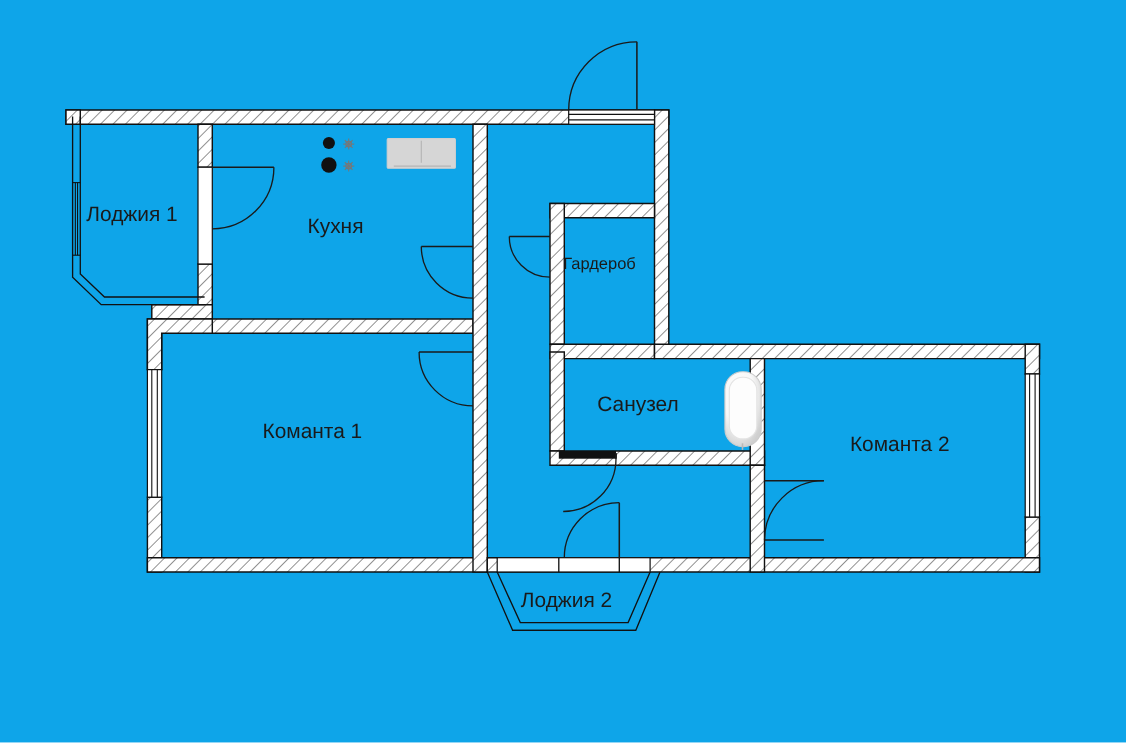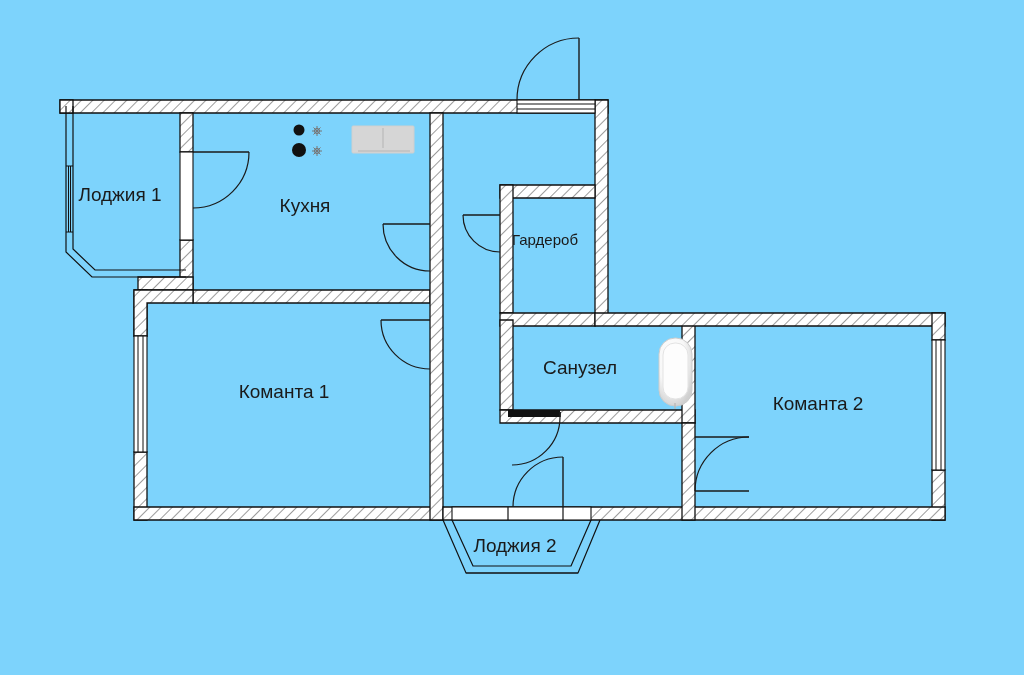--- a/index.html
+++ b/index.html
@@ -17,7 +17,7 @@
     position: relative;
     width: 1024px;
     height: 675px;
-    background: #7dd3fc;
+    background: #0ea5e9;
   }
   svg.plan {
     display: block;

